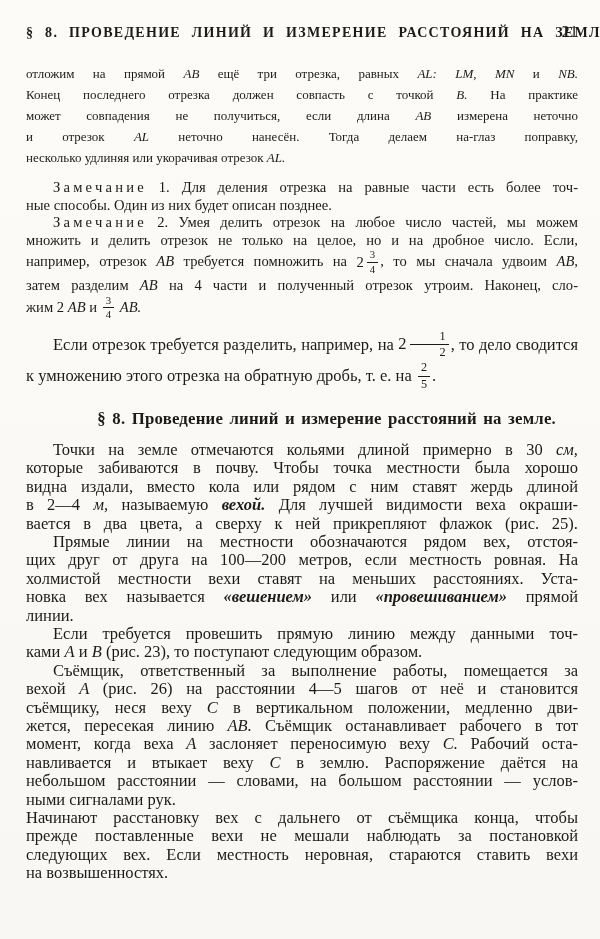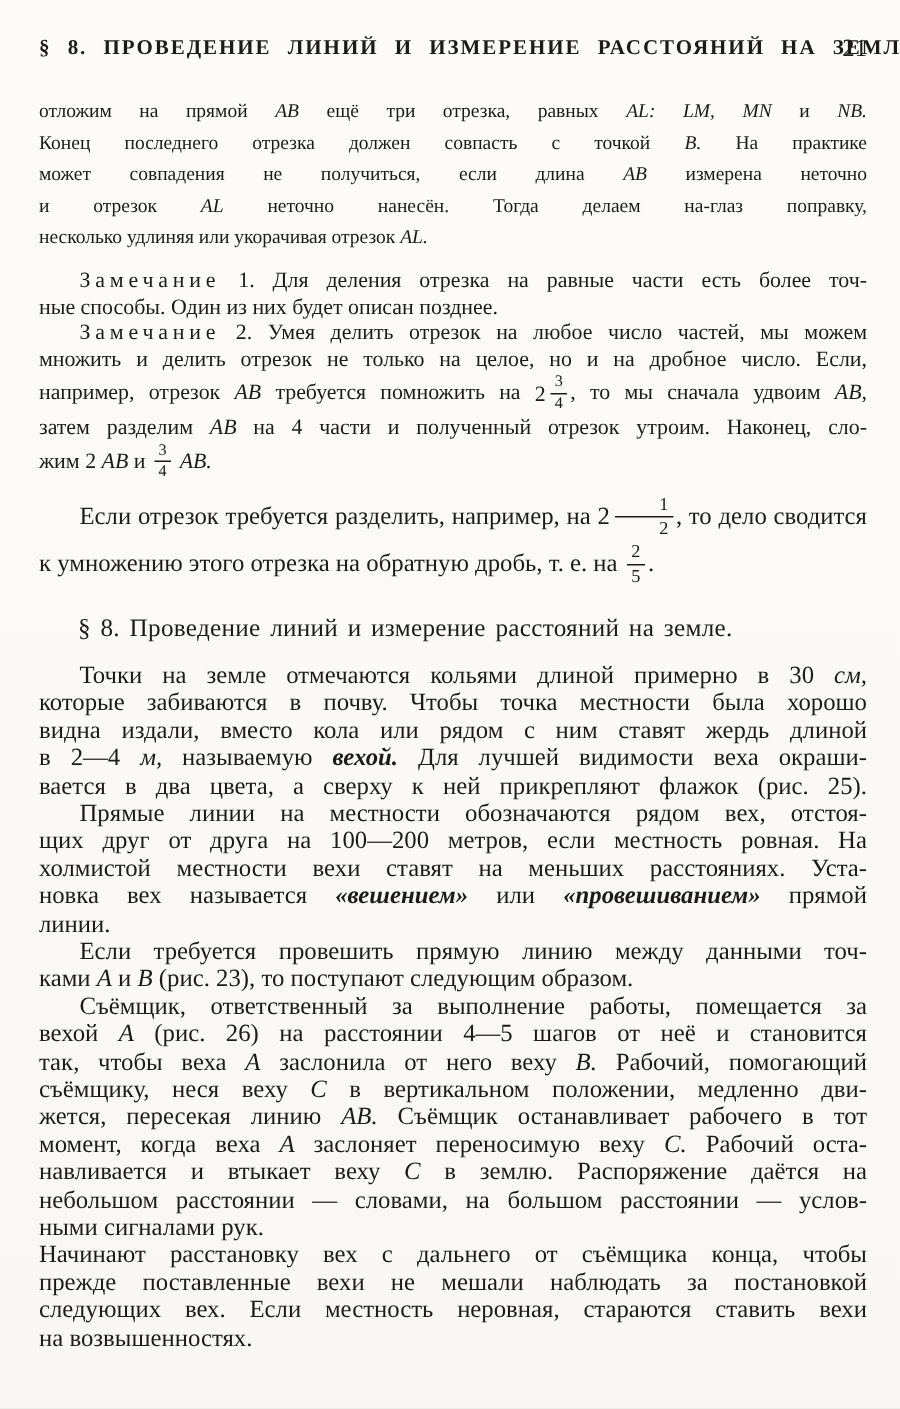--- a/index.html
+++ b/index.html
@@ -27,7 +27,7 @@
   .p-body{font-size:16.5px;line-height:18.4px;}
   .m-divide{margin-top:7px;}
   .section-heading{
-    text-align:left;font-weight:400;font-size:16.8px;
+    text-align:right;font-weight:700;font-size:16.8px;
     margin:16px 22px 12px 26px;letter-spacing:.2px;word-spacing:2px;
   }
   .it{font-style:italic;}

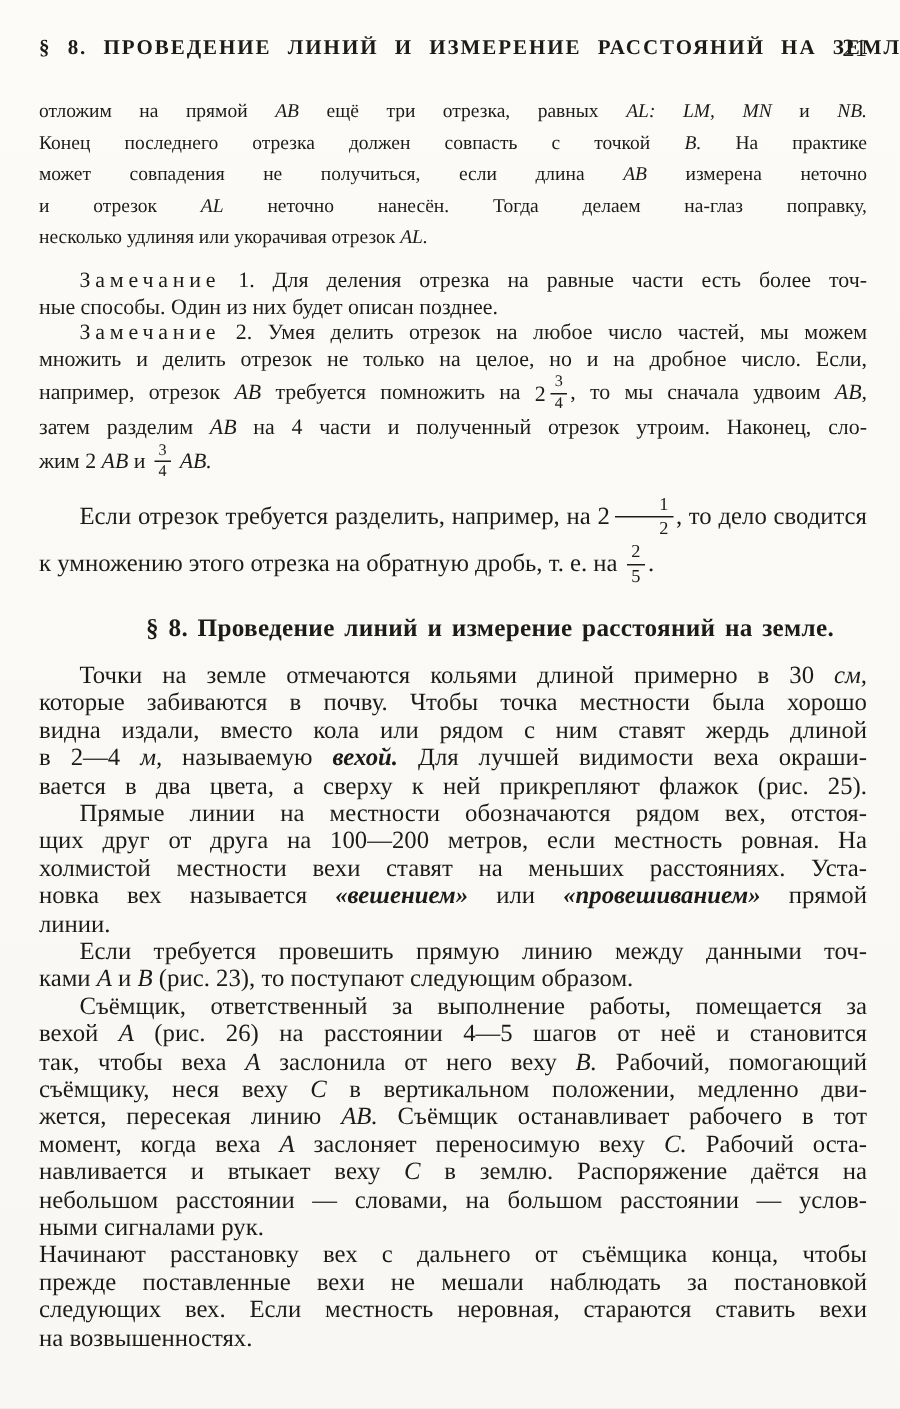--- a/index.html
+++ b/index.html
@@ -111,7 +111,6 @@
         <div class="blk p-body">
           <div class="line ind"><span>Съёмщик, ответственный за выполнение работы, помещается за</span></div>
           <div class="line"><span>вехой </span><span class="it">A</span><span> (рис. 26) на расстоянии 4—5 шагов от неё и становится</span></div>
-          <div class="line"><span>так, чтобы веха </span><span class="it">A</span><span> заслонила от него веху </span><span class="it">B.</span><span> Рабочий, помогающий</span></div>
           <div class="line"><span>съёмщику, неся веху </span><span class="it">C</span><span> в вертикальном положении, медленно дви-</span></div>
           <div class="line"><span>жется, пересекая линию </span><span class="it">AB.</span><span> Съёмщик останавливает рабочего в тот</span></div>
           <div class="line"><span>момент, когда веха </span><span class="it">A</span><span> заслоняет переносимую веху </span><span class="it">C.</span><span> Рабочий оста-</span></div>

